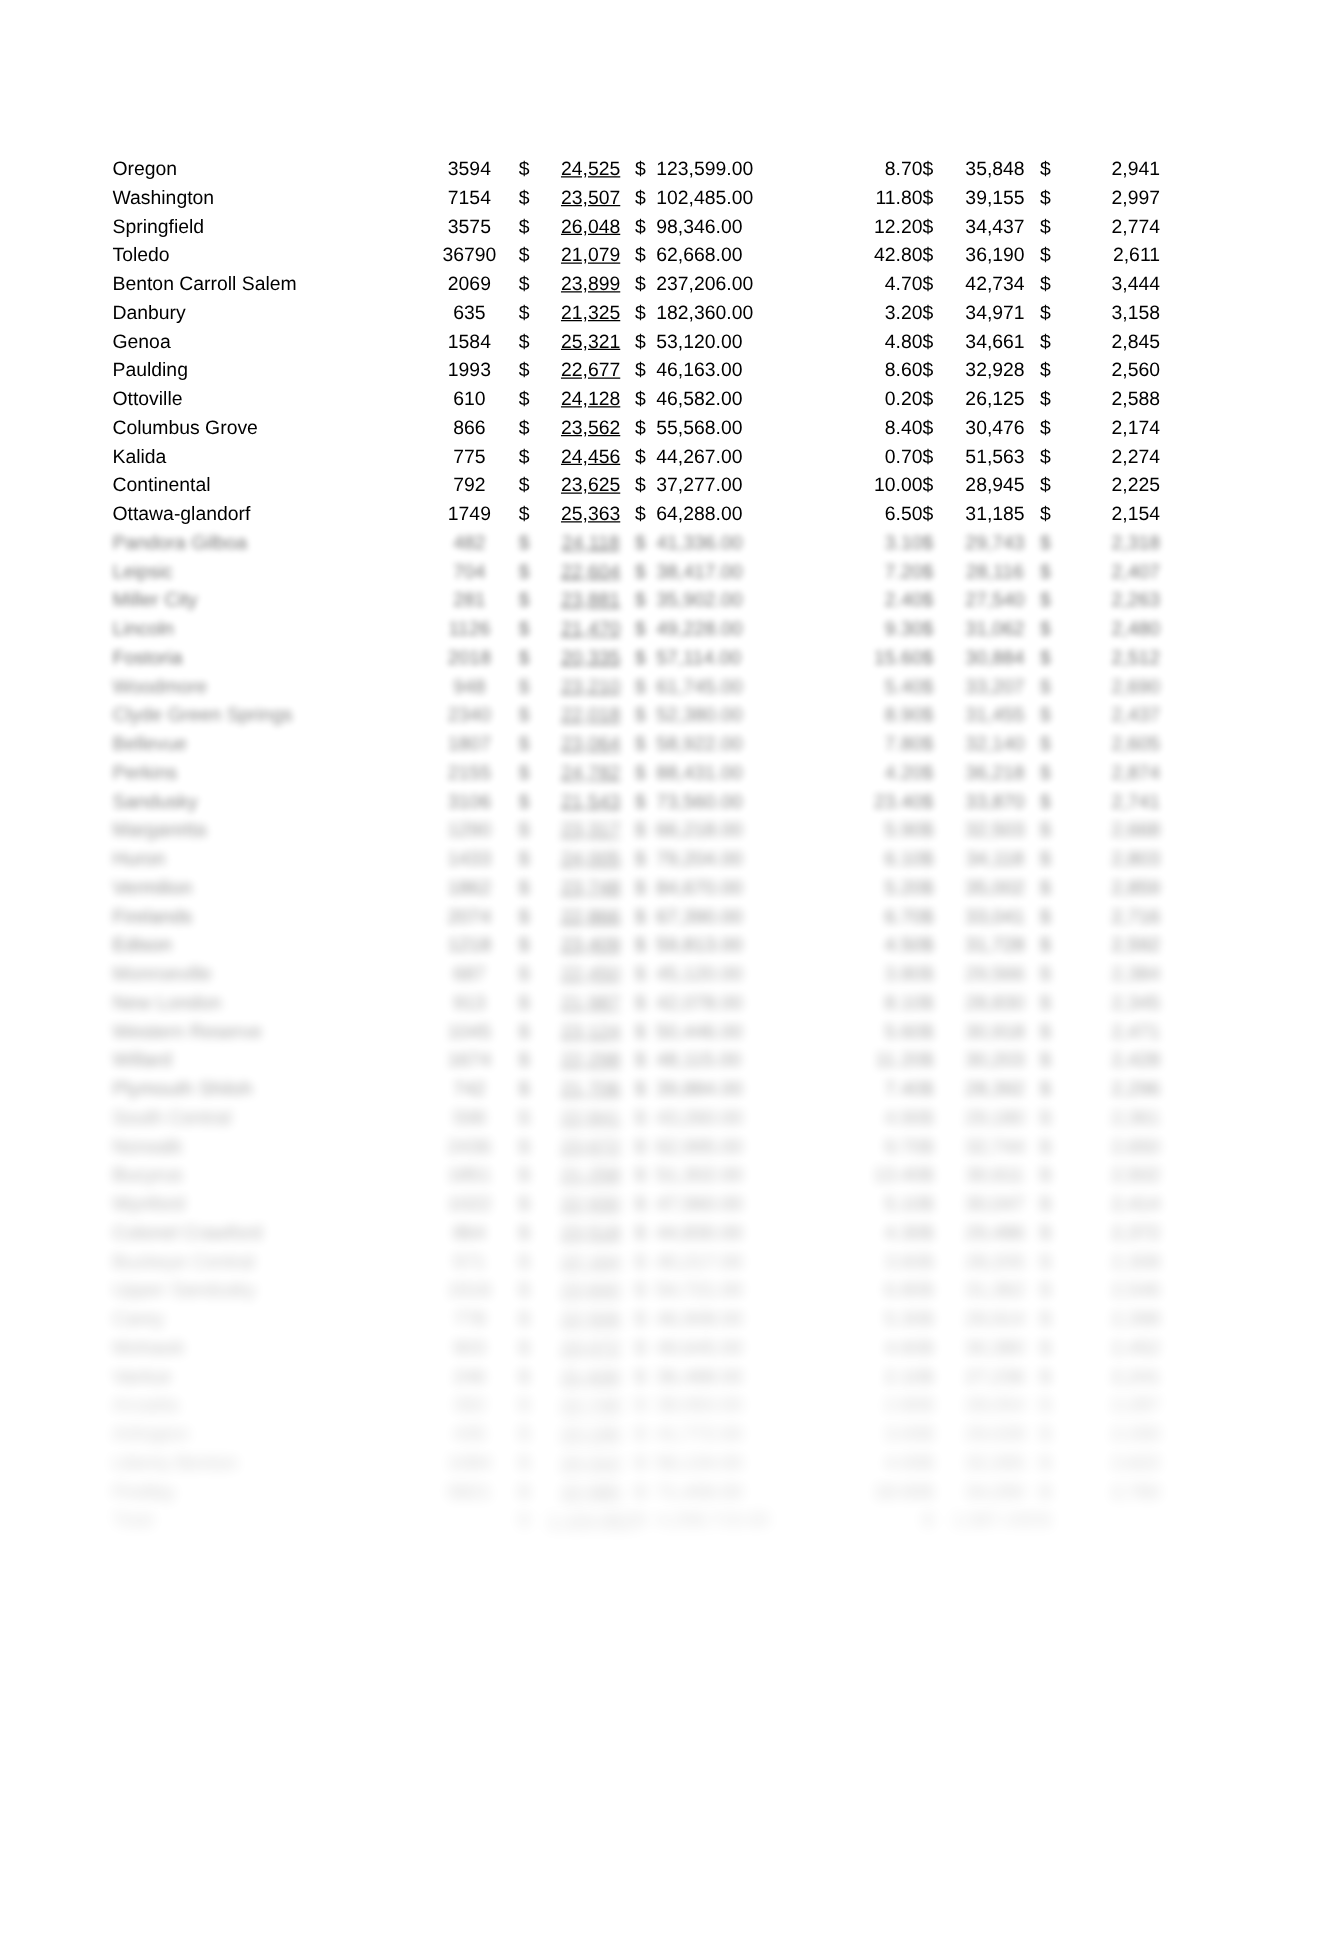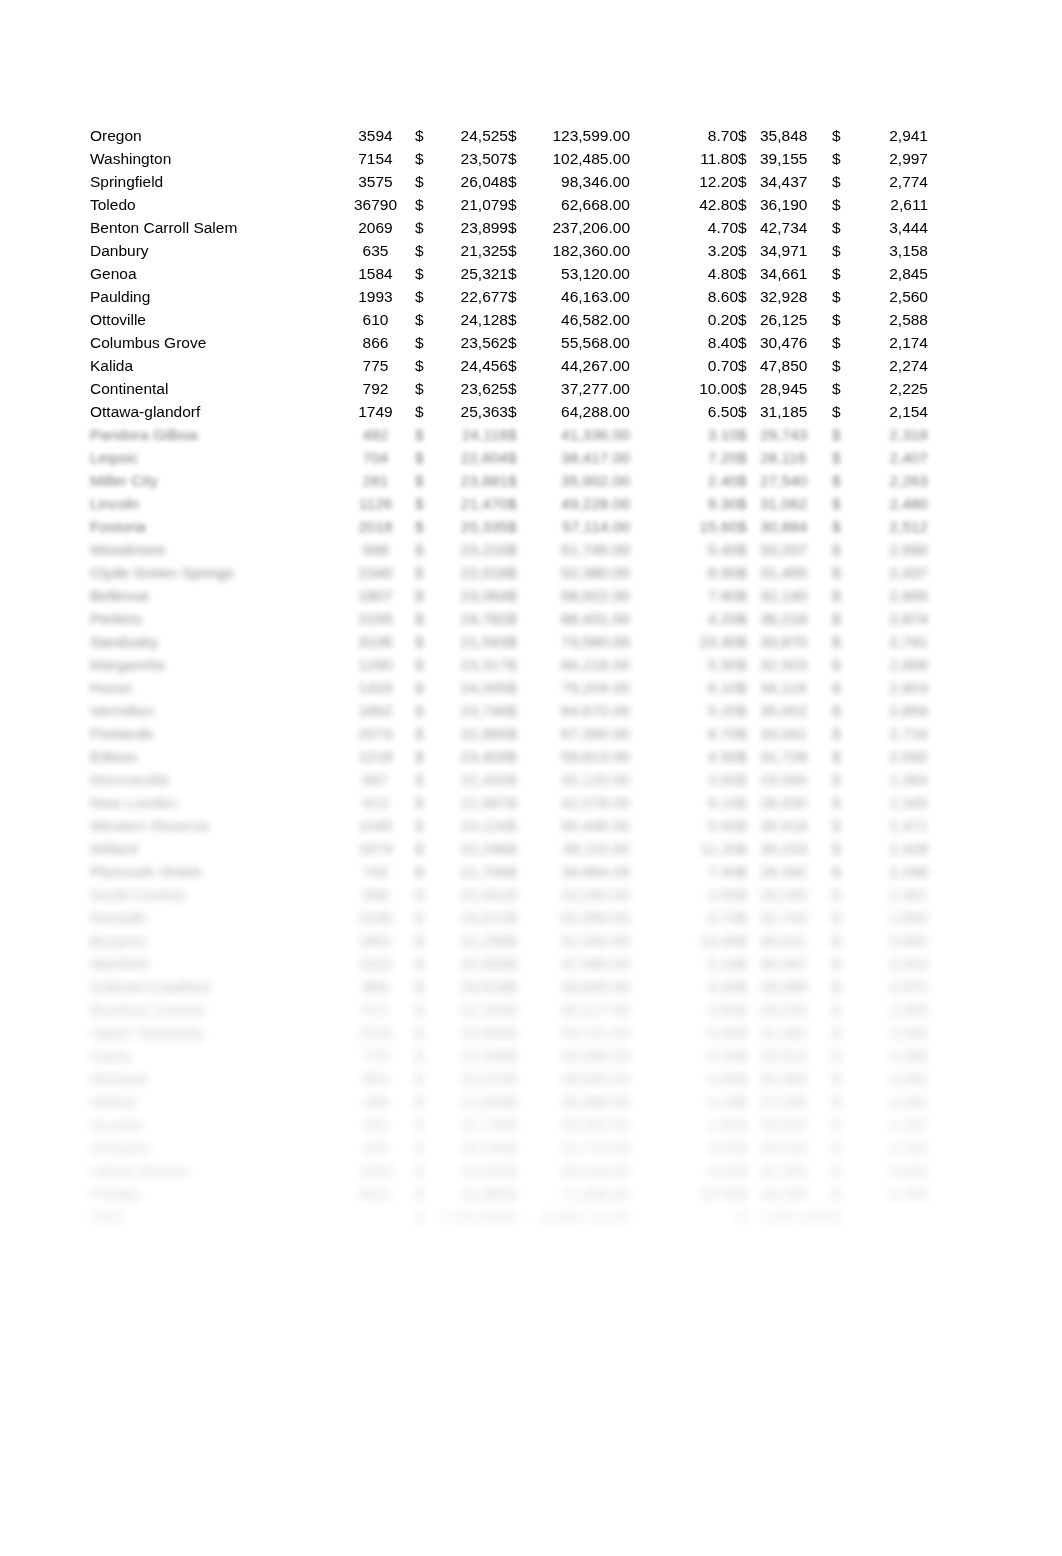--- a/index.html
+++ b/index.html
@@ -48,7 +48,7 @@
   .c-name   { width: 246px; text-align: left;  padding-left: 4px; }
   .c-num    { width:  79px; text-align: center; }
   .c-cur1   { width:  22px; text-align: left;  padding-left: 3px; }
-  .c-val1   { width:  71px; text-align: right; }
+  .c-val1   { width:  71px; text-align: center; text-decoration: underline; }
   .c-cur2   { width:  17px; text-align: left;  padding-left: 2px; }
   .c-val2   { width: 105px; text-align: right; }
   .c-pct    { width: 108px; text-align: right; }

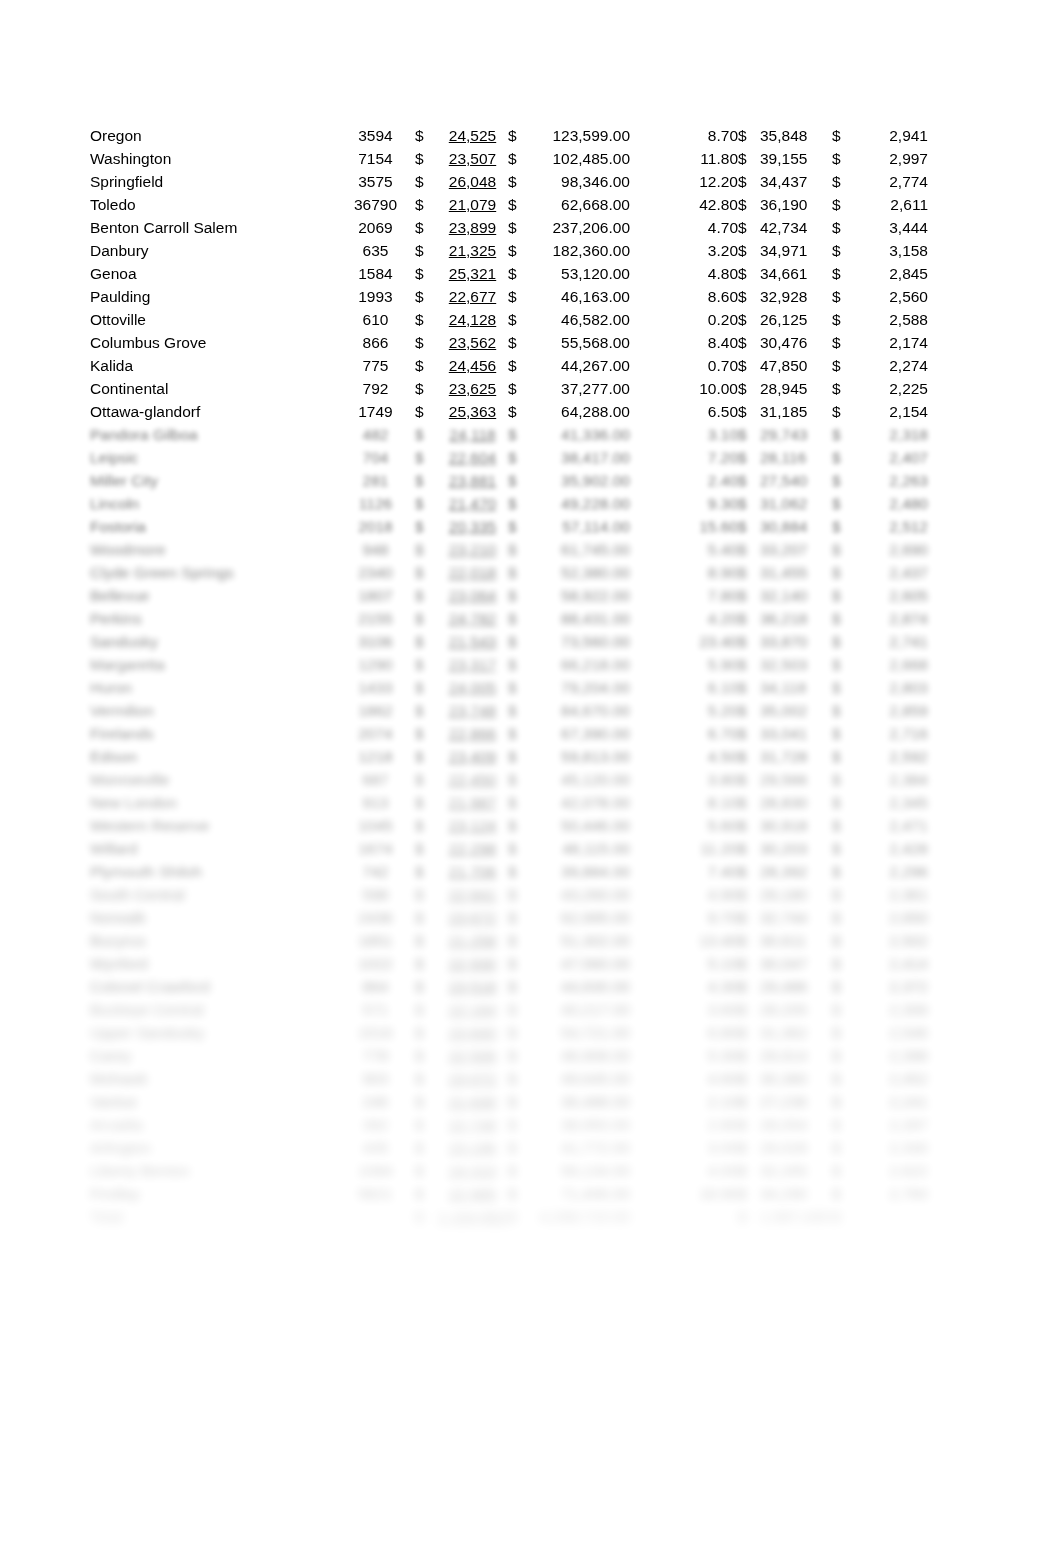--- a/index.html
+++ b/index.html
@@ -50,7 +50,7 @@
   .c-cur1   { width:  22px; text-align: left;  padding-left: 3px; }
   .c-val1   { width:  71px; text-align: center; text-decoration: underline; }
   .c-cur2   { width:  17px; text-align: left;  padding-left: 2px; }
-  .c-val2   { width: 105px; text-align: right; }
+  .c-val2   { width: 105px; }
   .c-pct    { width: 108px; text-align: right; }
   .c-cur3   { width:  22px; text-align: left;  padding-left: 4px; }
   .c-val3   { width:  72px; text-align: left; }

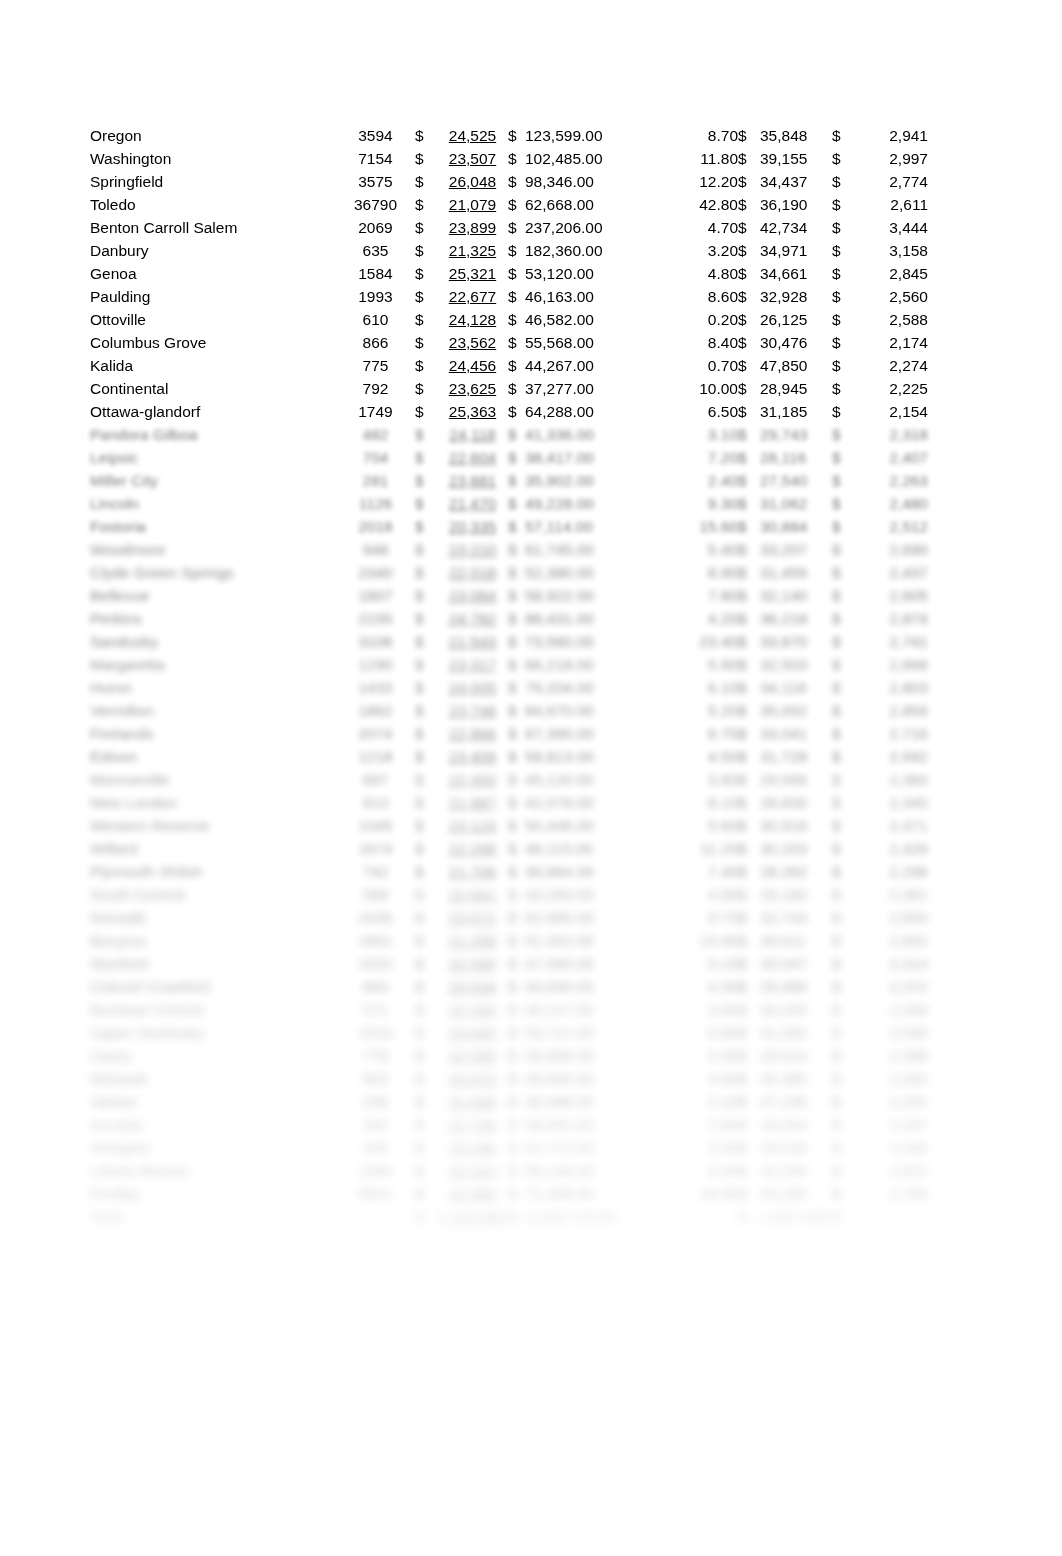--- a/index.html
+++ b/index.html
@@ -53,7 +53,7 @@
   .c-val2   { width: 105px; }
   .c-pct    { width: 108px; text-align: right; }
   .c-cur3   { width:  22px; text-align: left;  padding-left: 4px; }
-  .c-val3   { width:  72px; text-align: left; }
+  .c-val3   { width:  72px; text-align: center; }
   .c-cur4   { width:  22px; text-align: left;  padding-left: 4px; }
   .c-val4   { width:  74px; text-align: right; }
 

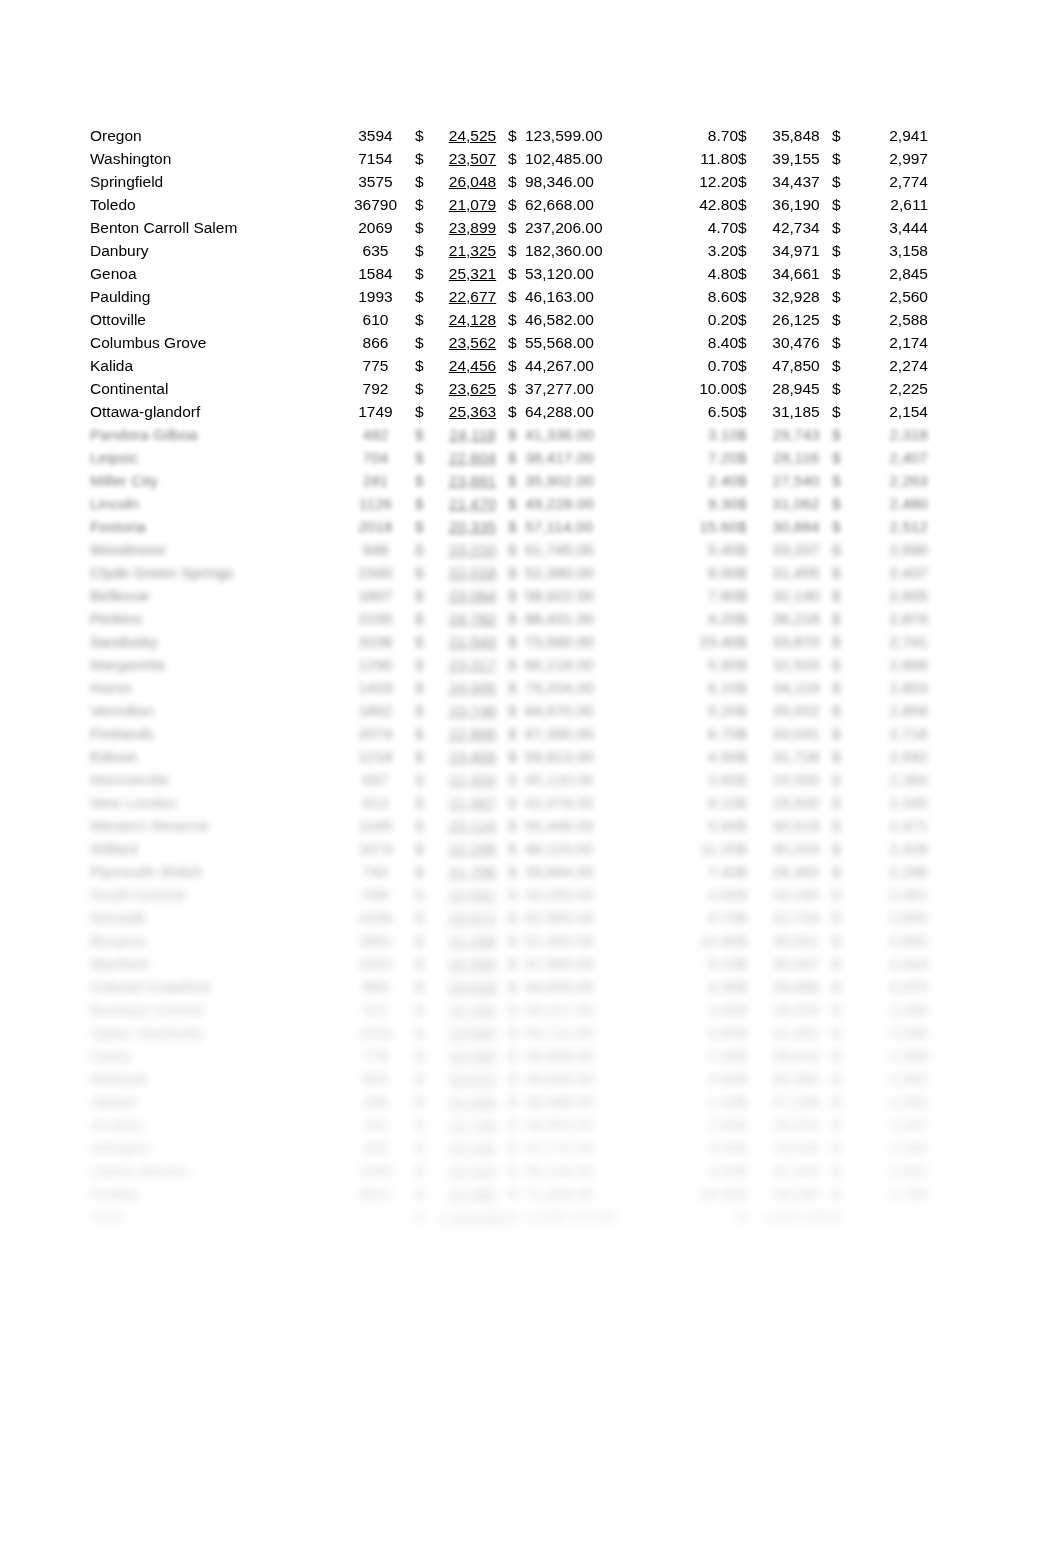--- a/index.html
+++ b/index.html
@@ -223,7 +223,7 @@
           <td class="c-val2">44,267.00</td>
           <td class="c-pct">0.70</td>
           <td class="c-cur3">$</td>
-          <td class="c-val3">47,850</td>
+          <td class="c-val3">51,563</td>
           <td class="c-cur4">$</td>
           <td class="c-val4">2,274</td>
         </tr>

